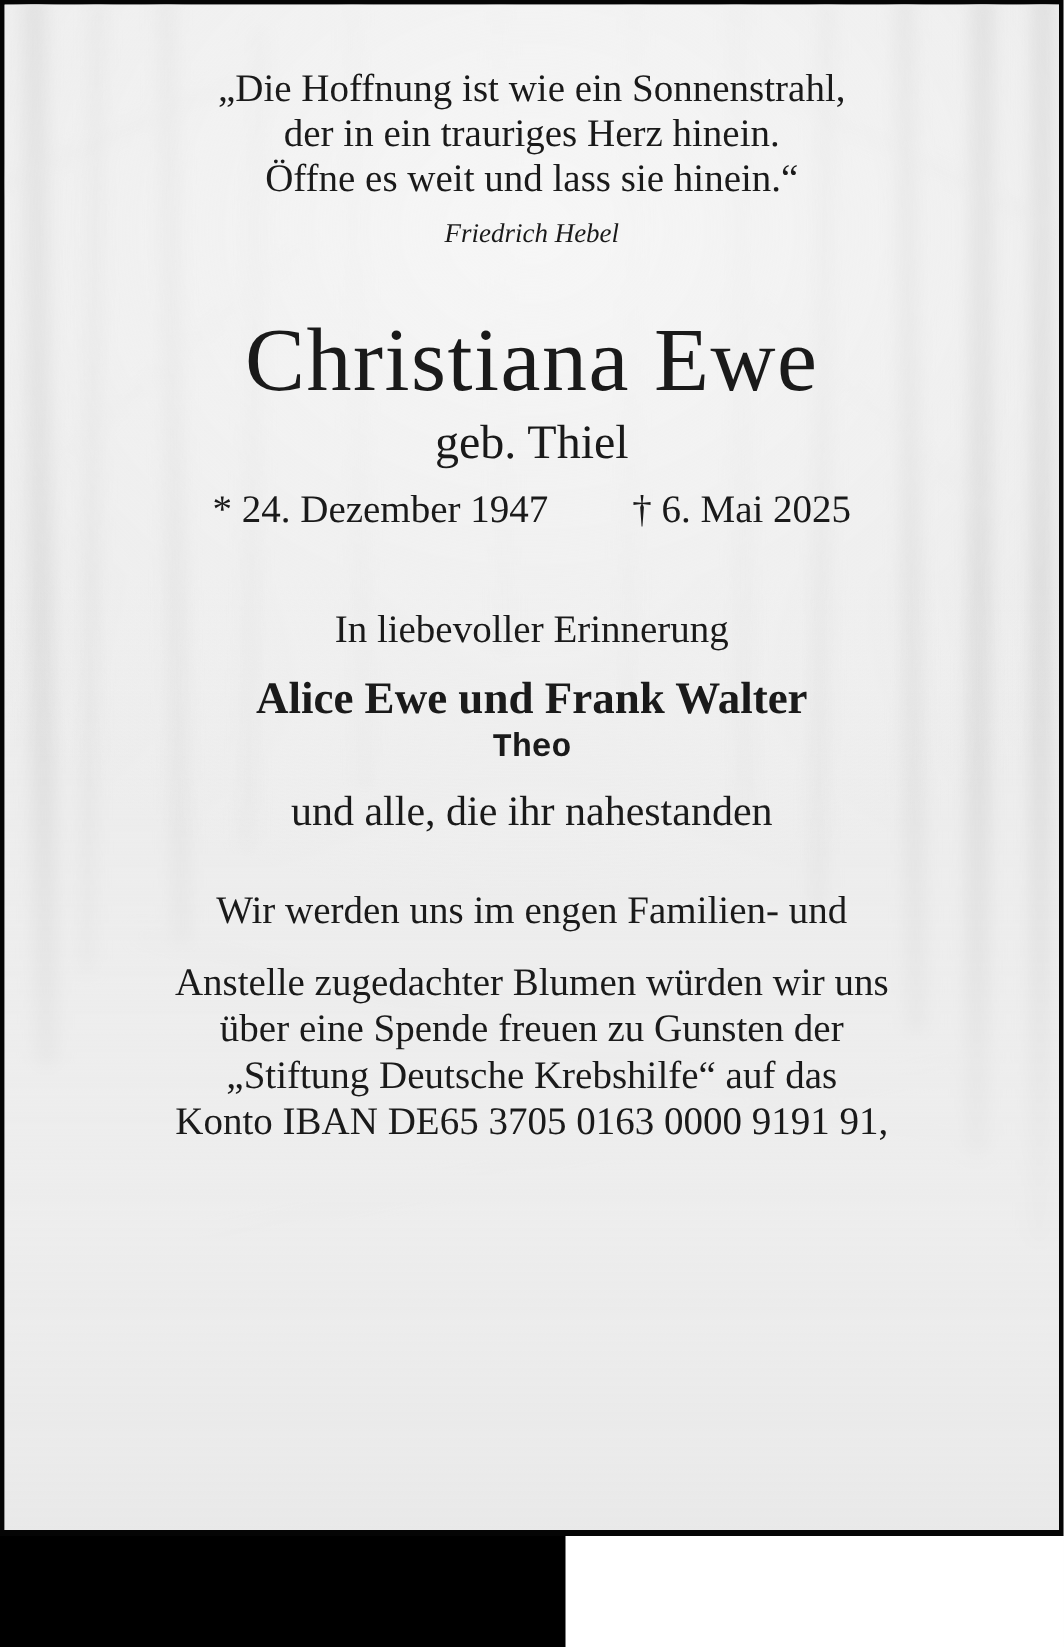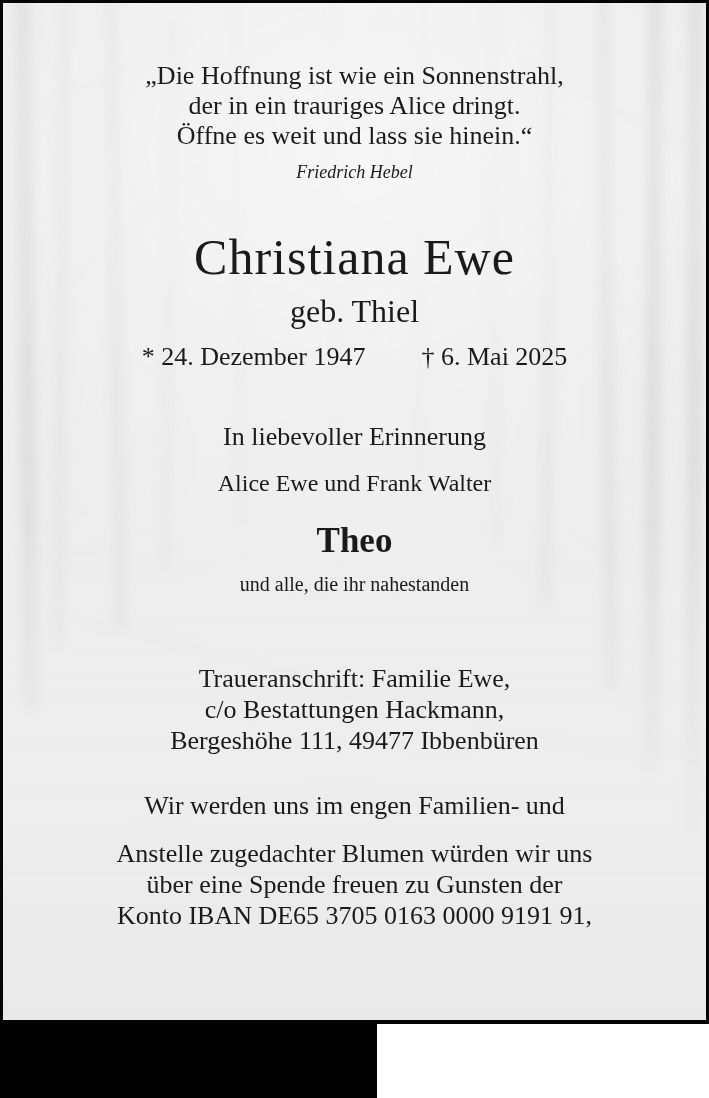--- a/index.html
+++ b/index.html
@@ -26,7 +26,7 @@
   }
 
   .quote-line { font-size: 26px; line-height: 30px; }
-  .quote-line.first { padding-top: 58px; }
+  .quote-line.first { padding-top: 41px; }
   .quote-author { font-size: 18px; line-height: 22px; font-style: italic; margin-top: 10px; }
 
   .deceased-name { font-size: 50px; line-height: 74px; margin-top: 37px; font-weight: 400; letter-spacing: 1px; }

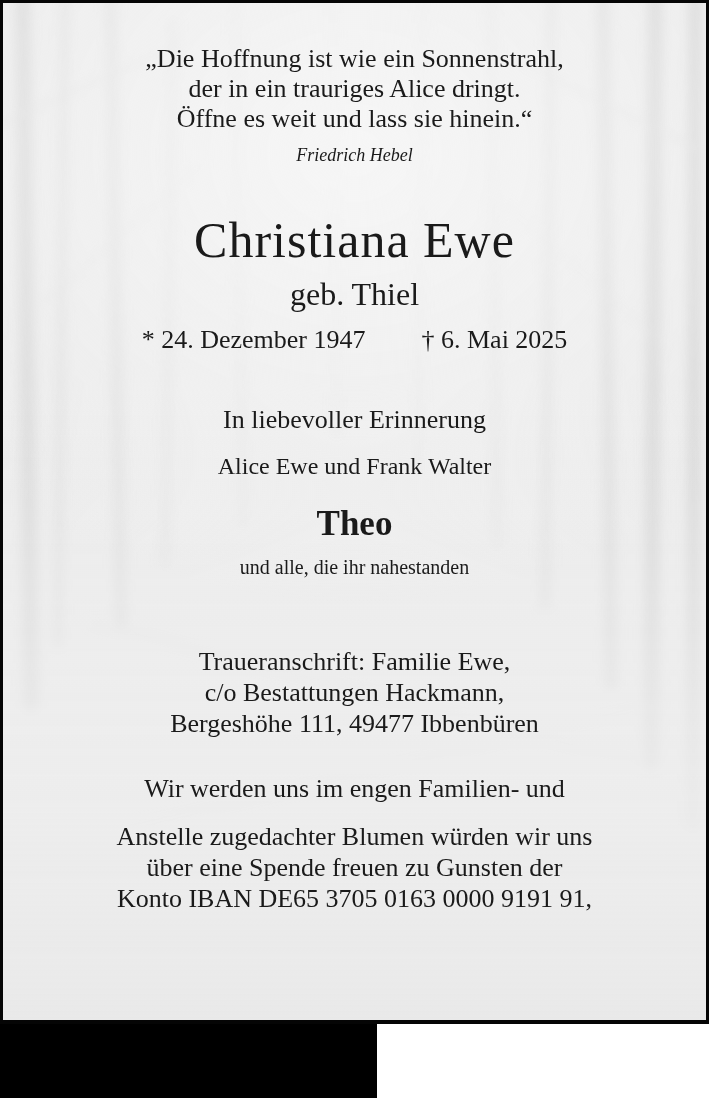--- a/index.html
+++ b/index.html
@@ -97,7 +97,7 @@
     <div class="notice-content">
 
       <div class="quote-line first">„Die Hoffnung ist wie ein Sonnenstrahl,</div>
-      <div class="quote-line">der in ein trauriges Alice dringt.</div>
+      <div class="quote-line">der in ein trauriges Herz hinein.</div>
       <div class="quote-line">Öffne es weit und lass sie hinein.“</div>
       <div class="quote-author">Friedrich Hebel</div>
 

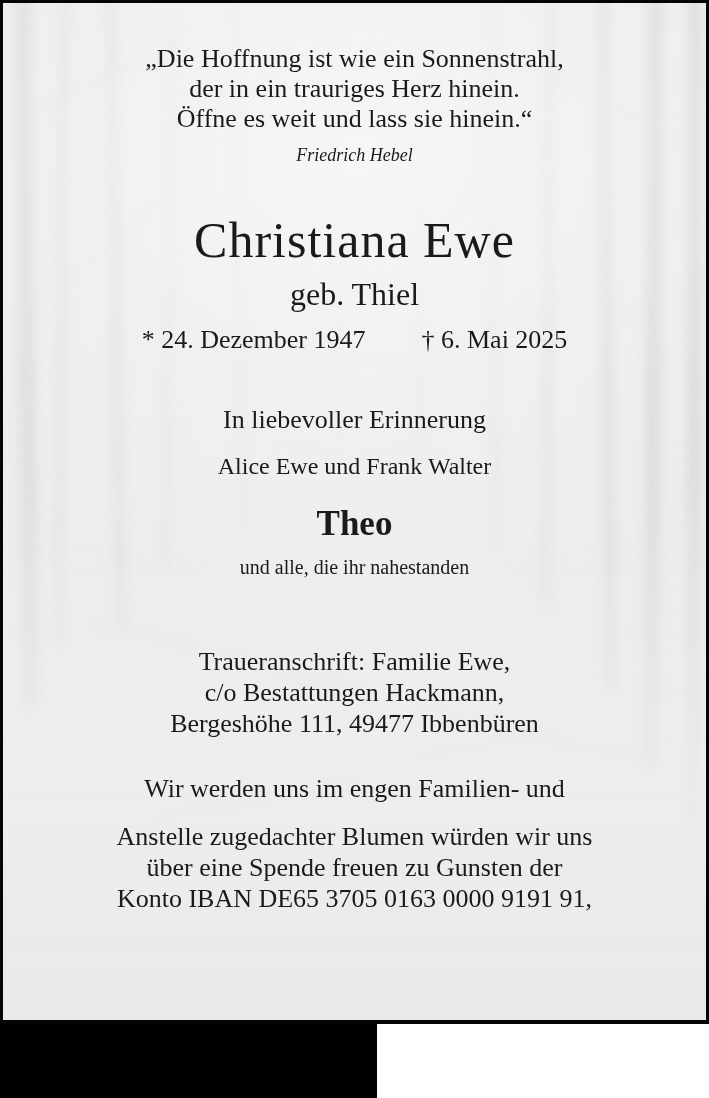--- a/index.html
+++ b/index.html
@@ -29,7 +29,7 @@
   .quote-line.first { padding-top: 41px; }
   .quote-author { font-size: 18px; line-height: 22px; font-style: italic; margin-top: 10px; }
 
-  .deceased-name { font-size: 50px; line-height: 74px; margin-top: 37px; font-weight: 400; letter-spacing: 1px; }
+  .deceased-name { font-size: 60px; line-height: 74px; margin-top: 37px; font-weight: 400; letter-spacing: 1px; }
   .maiden-name { font-size: 32px; line-height: 28px; margin-top: 3px; }
   .dates-line { font-size: 26px; line-height: 30px; margin-top: 17px; }
   .dates-line .death-date { margin-left: 56px; }

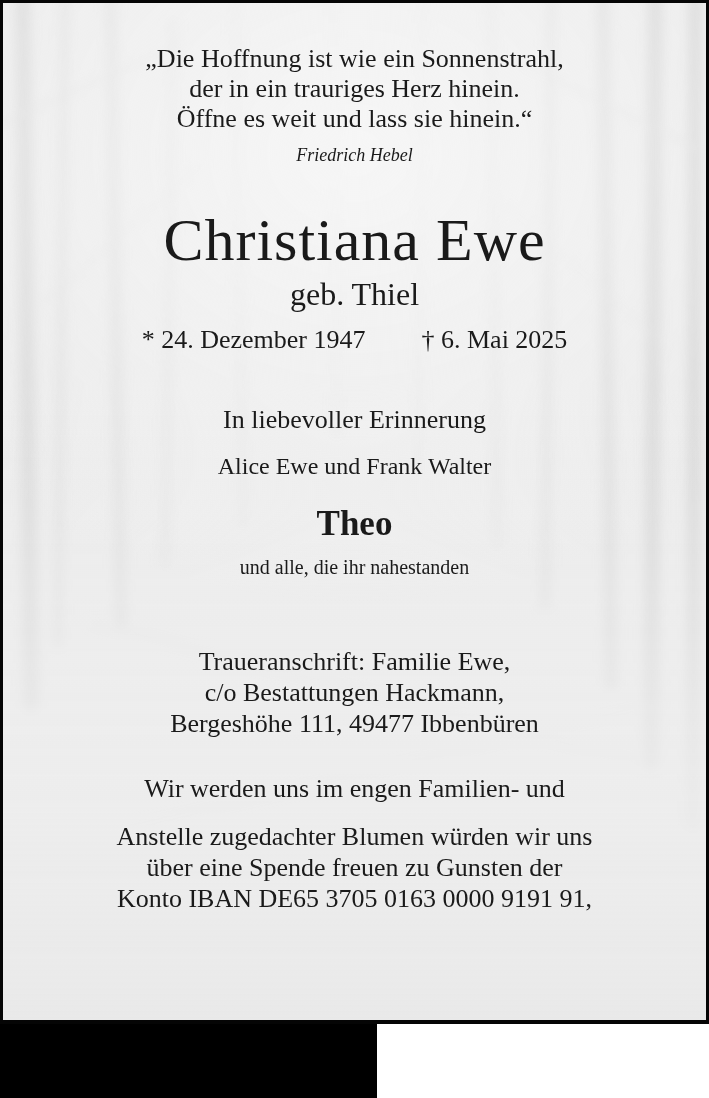--- a/index.html
+++ b/index.html
@@ -35,7 +35,7 @@
   .dates-line .death-date { margin-left: 56px; }
 
   .remember-intro { font-size: 26px; line-height: 30px; margin-top: 50px; }
-  .mourners-1 { font-size: 24px; line-height: 30px; margin-top: 16px; font-weight: 400; }
+  .mourners-1 { font-size: 30px; line-height: 30px; margin-top: 16px; font-weight: 700; }
   .mourners-2 { font-size: 35px; line-height: 30px; margin-top: 28px; font-weight: 700; }
   .mourners-closing { font-size: 20px; line-height: 30px; margin-top: 13px; }
 

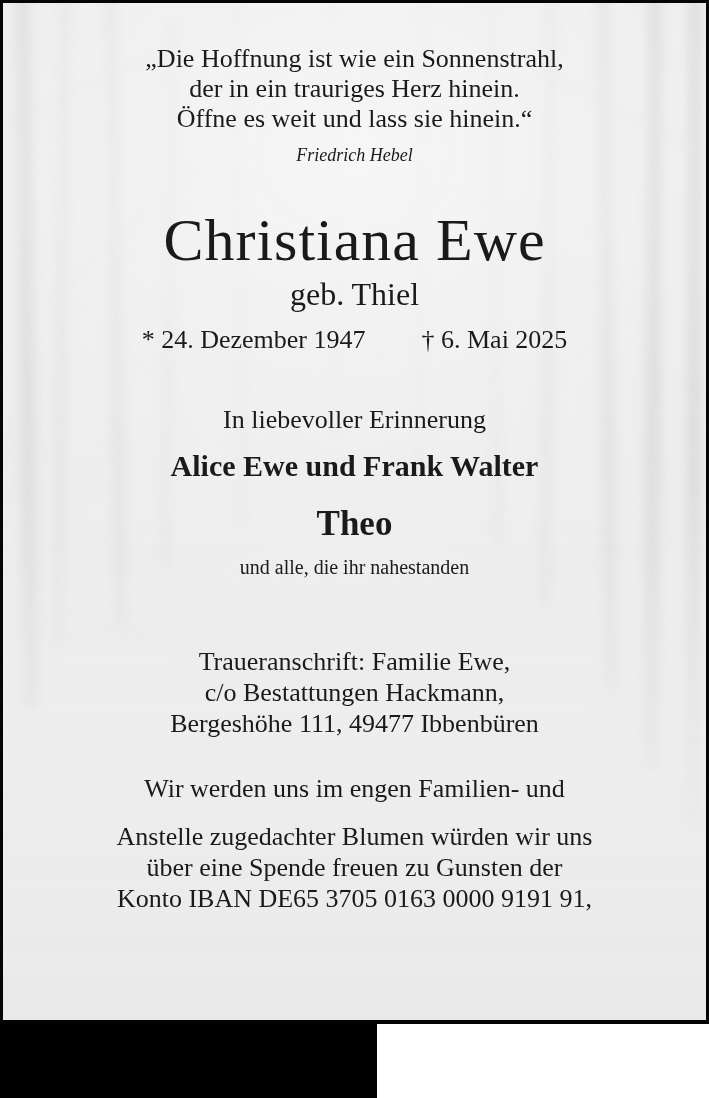--- a/index.html
+++ b/index.html
@@ -36,7 +36,7 @@
 
   .remember-intro { font-size: 26px; line-height: 30px; margin-top: 50px; }
   .mourners-1 { font-size: 30px; line-height: 30px; margin-top: 16px; font-weight: 700; }
-  .mourners-2 { font-size: 35px; line-height: 30px; margin-top: 28px; font-weight: 700; }
+  .mourners-2 { font-size: 22px; line-height: 30px; margin-top: 3px; font-weight: 700; font-family: Liberation Mono, monospace; }
   .mourners-closing { font-size: 20px; line-height: 30px; margin-top: 13px; }
 
   .address-block { margin-top: 64px; font-size: 26px; line-height: 31px; }

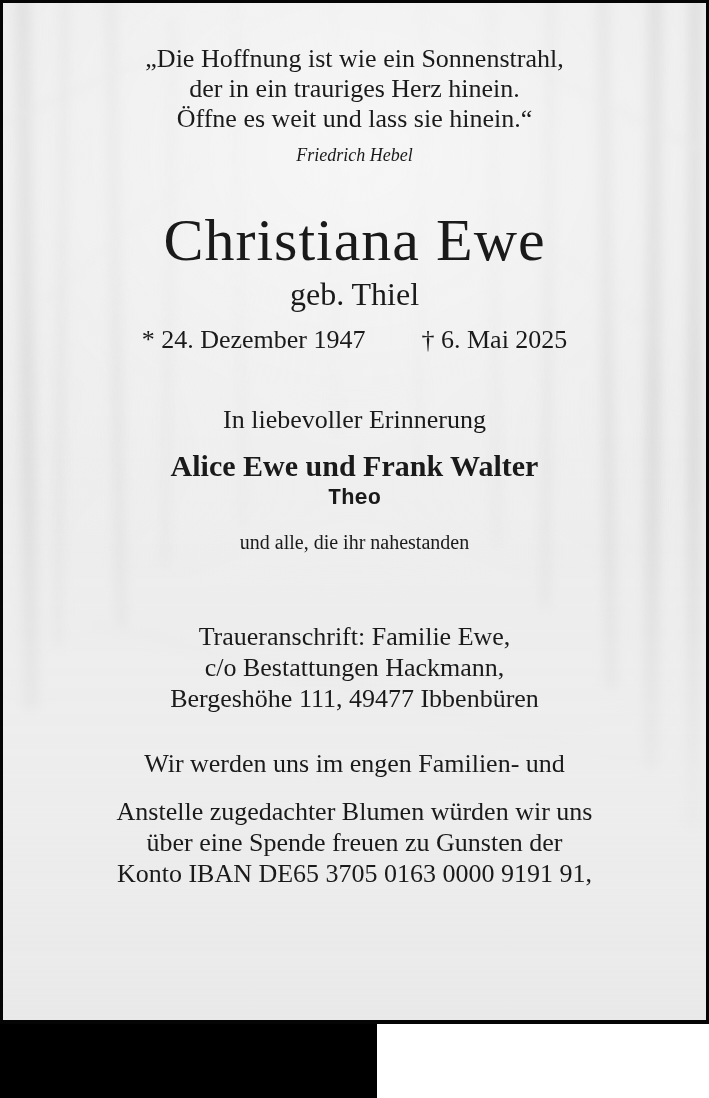--- a/index.html
+++ b/index.html
@@ -37,7 +37,7 @@
   .remember-intro { font-size: 26px; line-height: 30px; margin-top: 50px; }
   .mourners-1 { font-size: 30px; line-height: 30px; margin-top: 16px; font-weight: 700; }
   .mourners-2 { font-size: 22px; line-height: 30px; margin-top: 3px; font-weight: 700; font-family: Liberation Mono, monospace; }
-  .mourners-closing { font-size: 20px; line-height: 30px; margin-top: 13px; }
+  .mourners-closing { font-size: 28px; line-height: 30px; margin-top: 13px; }
 
   .address-block { margin-top: 64px; font-size: 26px; line-height: 31px; }
   .farewell-block { margin-top: 34px; font-size: 26px; line-height: 31px; }

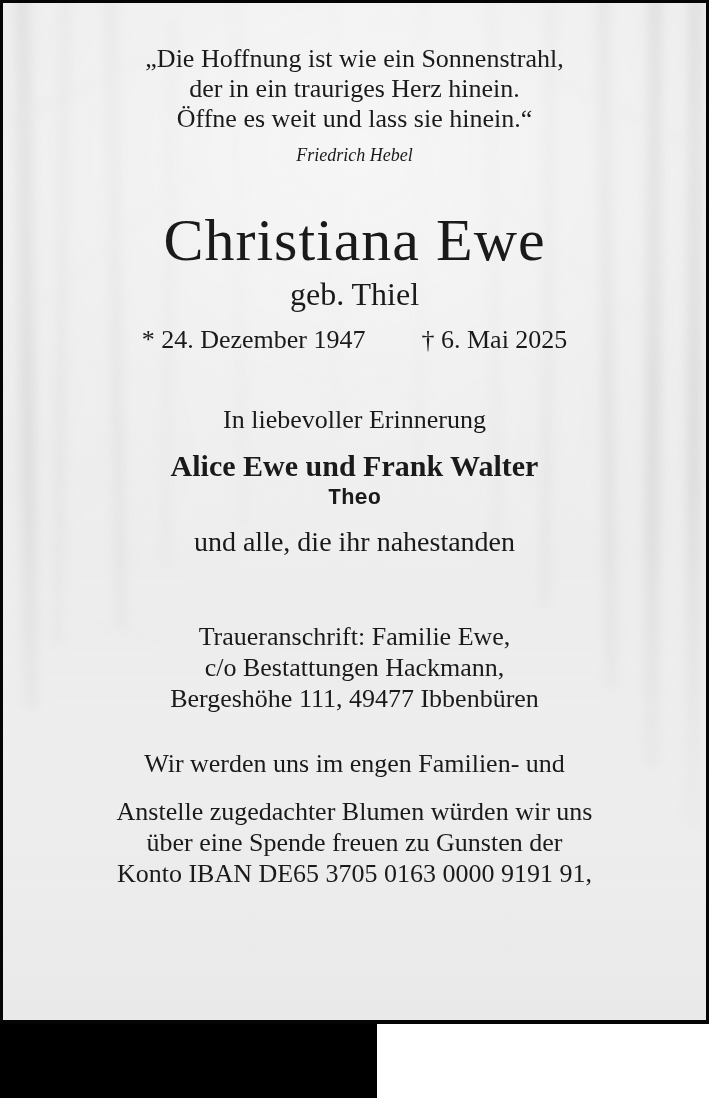--- a/index.html
+++ b/index.html
@@ -113,11 +113,6 @@
       <div class="mourners-2">Theo</div>
       <div class="mourners-closing">und alle, die ihr nahestanden</div>
 
-      <div class="address-block">
-        <div>Traueranschrift: Familie Ewe,</div>
-        <div>c/o Bestattungen Hackmann,</div>
-        <div>Bergeshöhe 111, 49477 Ibbenbüren</div>
-      </div>
 
       <div class="farewell-block">
         <div>Wir werden uns im engen Familien- und</div>

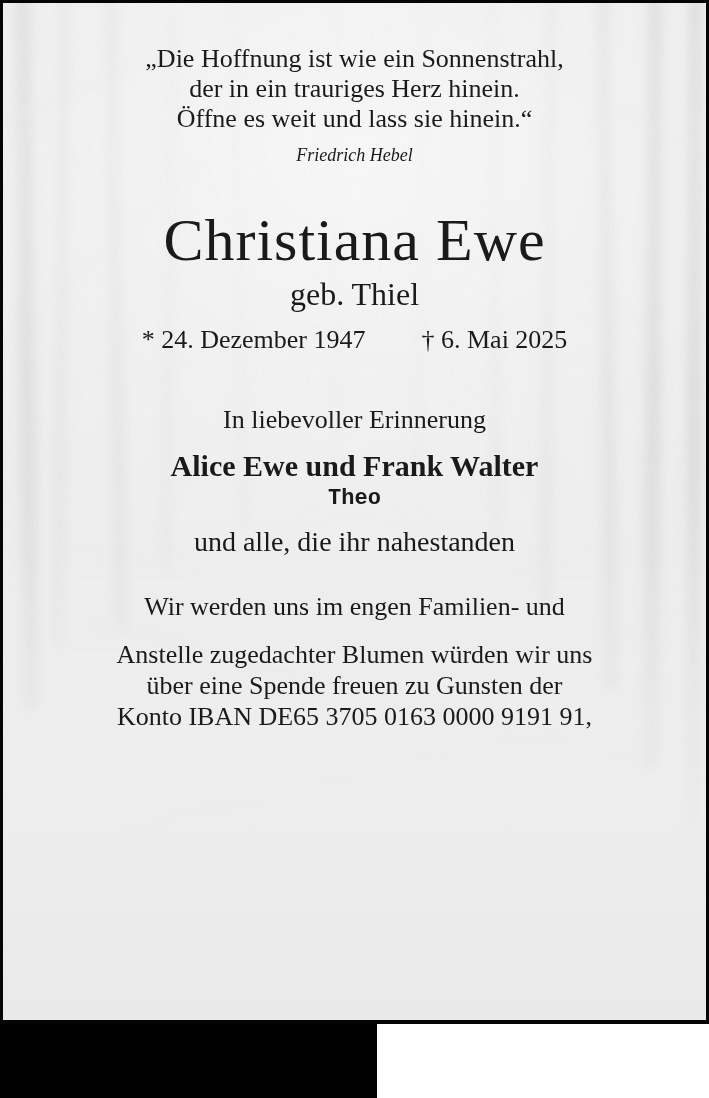--- a/index.html
+++ b/index.html
@@ -121,6 +121,7 @@
       <div class="donation-block">
         <div>Anstelle zugedachter Blumen würden wir uns</div>
         <div>über eine Spende freuen zu Gunsten der</div>
+        <div>„Stiftung Deutsche Krebshilfe“ auf das</div>
         <div>Konto IBAN DE65 3705 0163 0000 9191 91,</div>
       </div>
 

